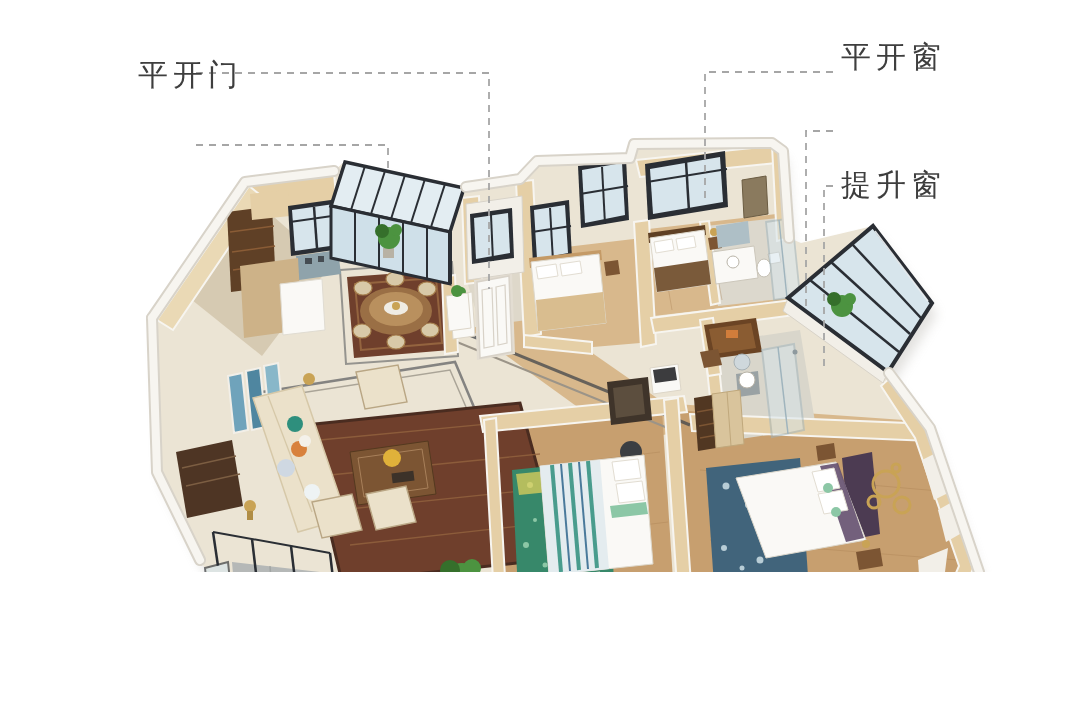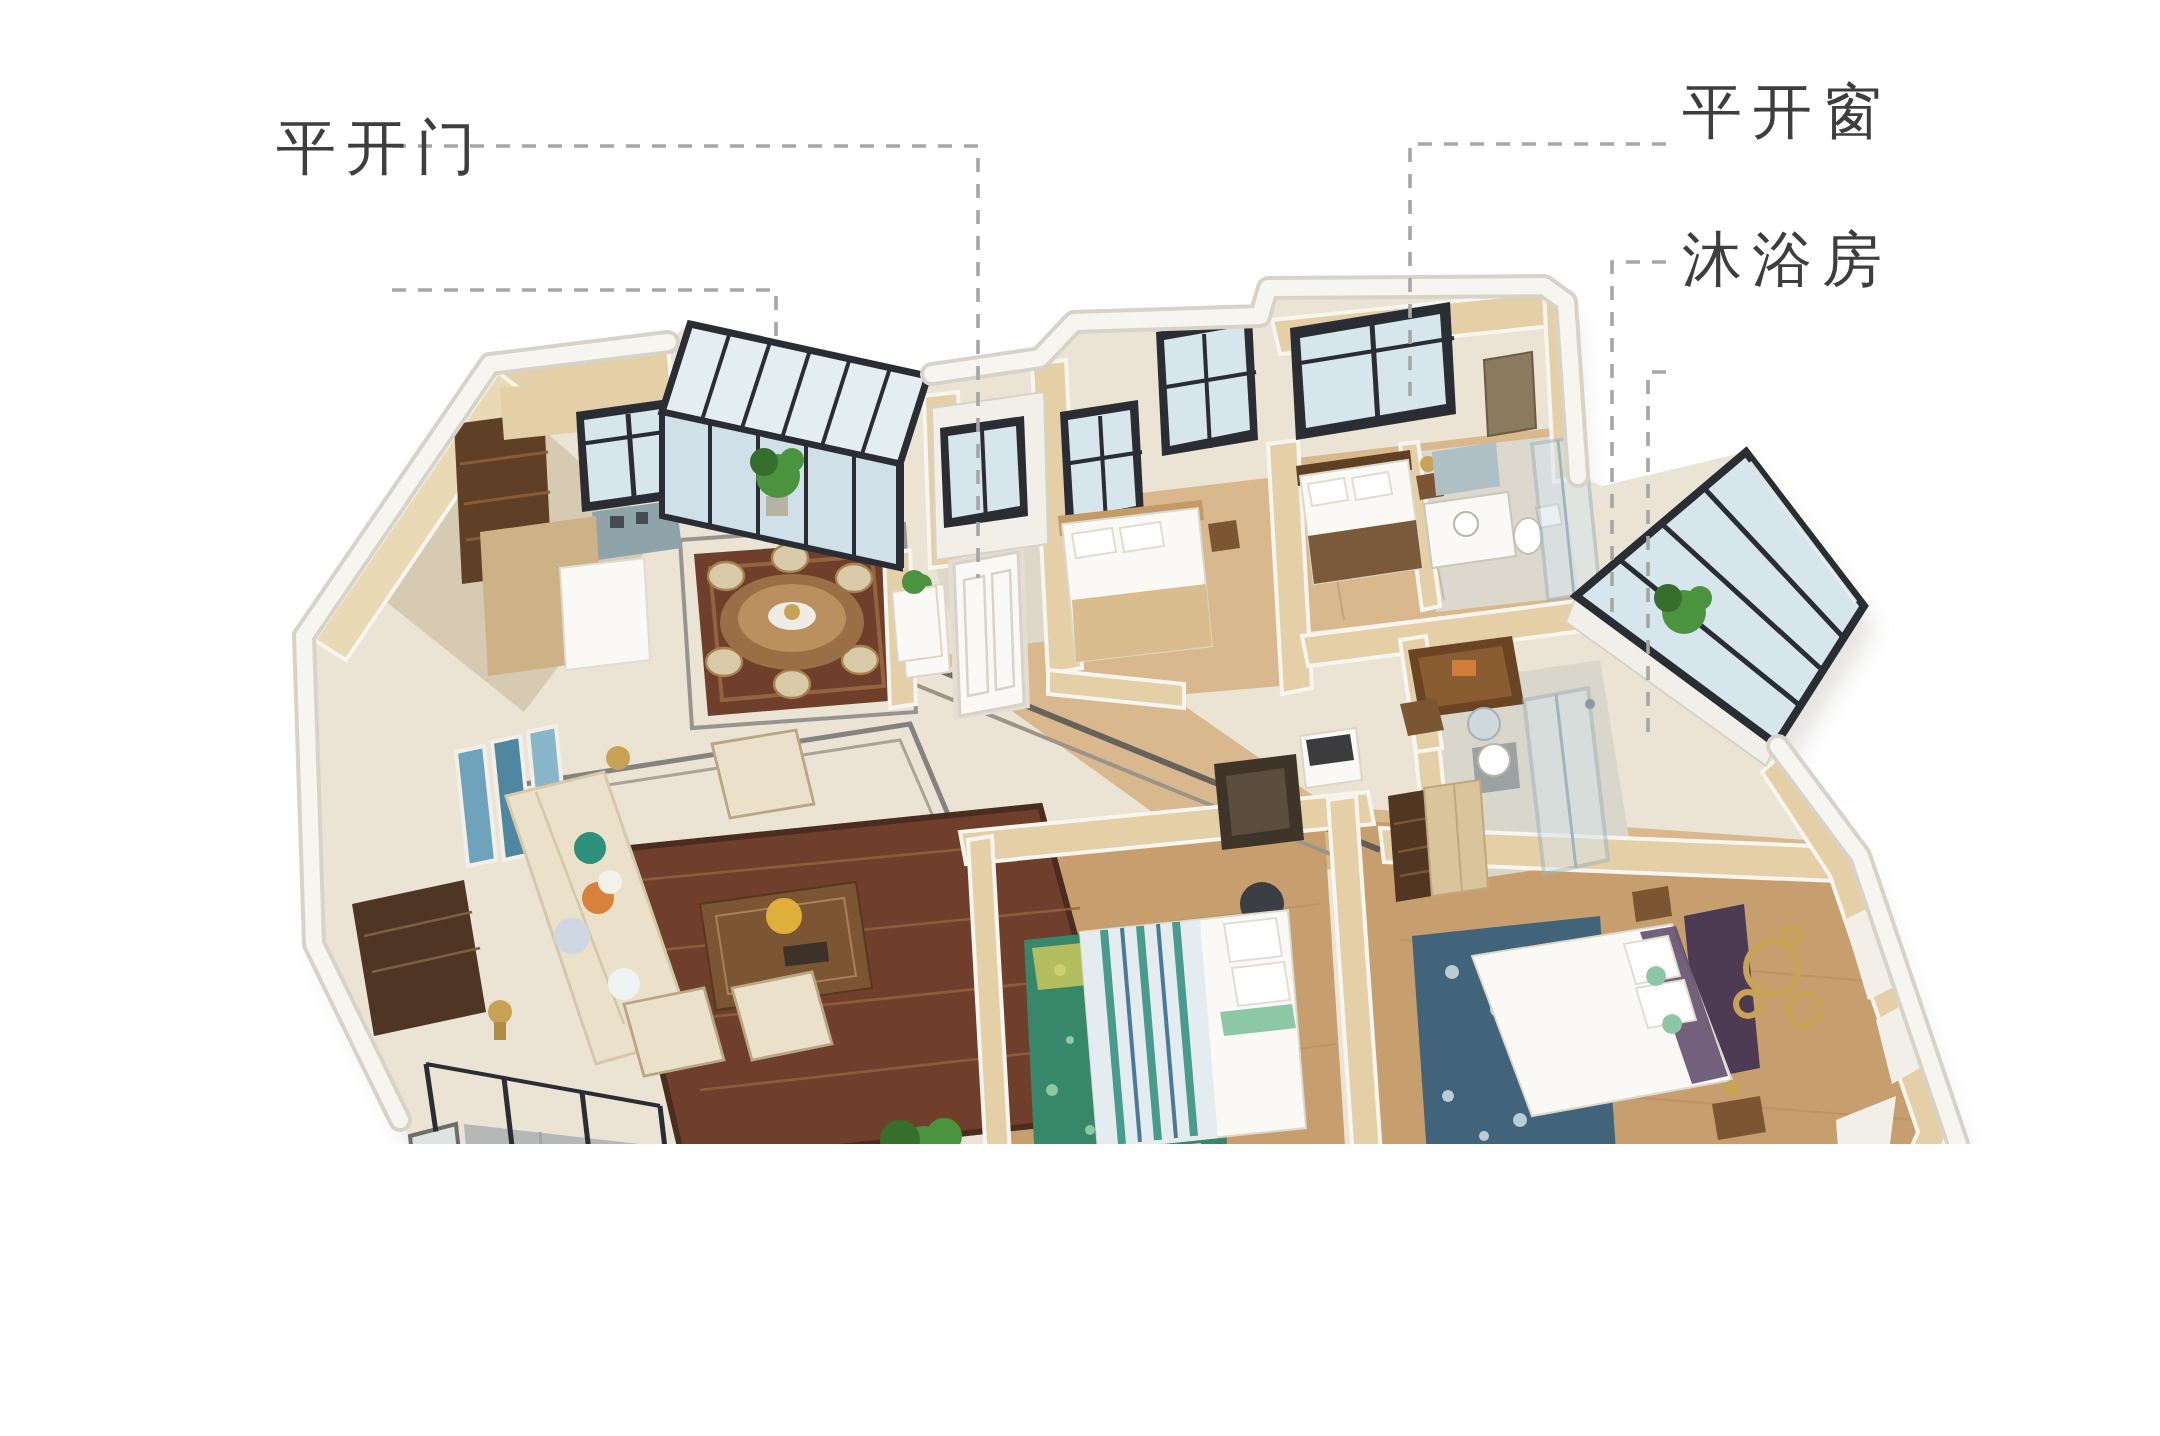--- a/index.html
+++ b/index.html
@@ -466,7 +466,6 @@
 
 <div class="lbl" style="left:138px;top:58px;">平开门</div>
 <div class="lbl" style="left:841px;top:40px;">平开窗</div>
-<div class="lbl" style="left:841px;top:114px;">沐浴房</div>
 
 </div>
 

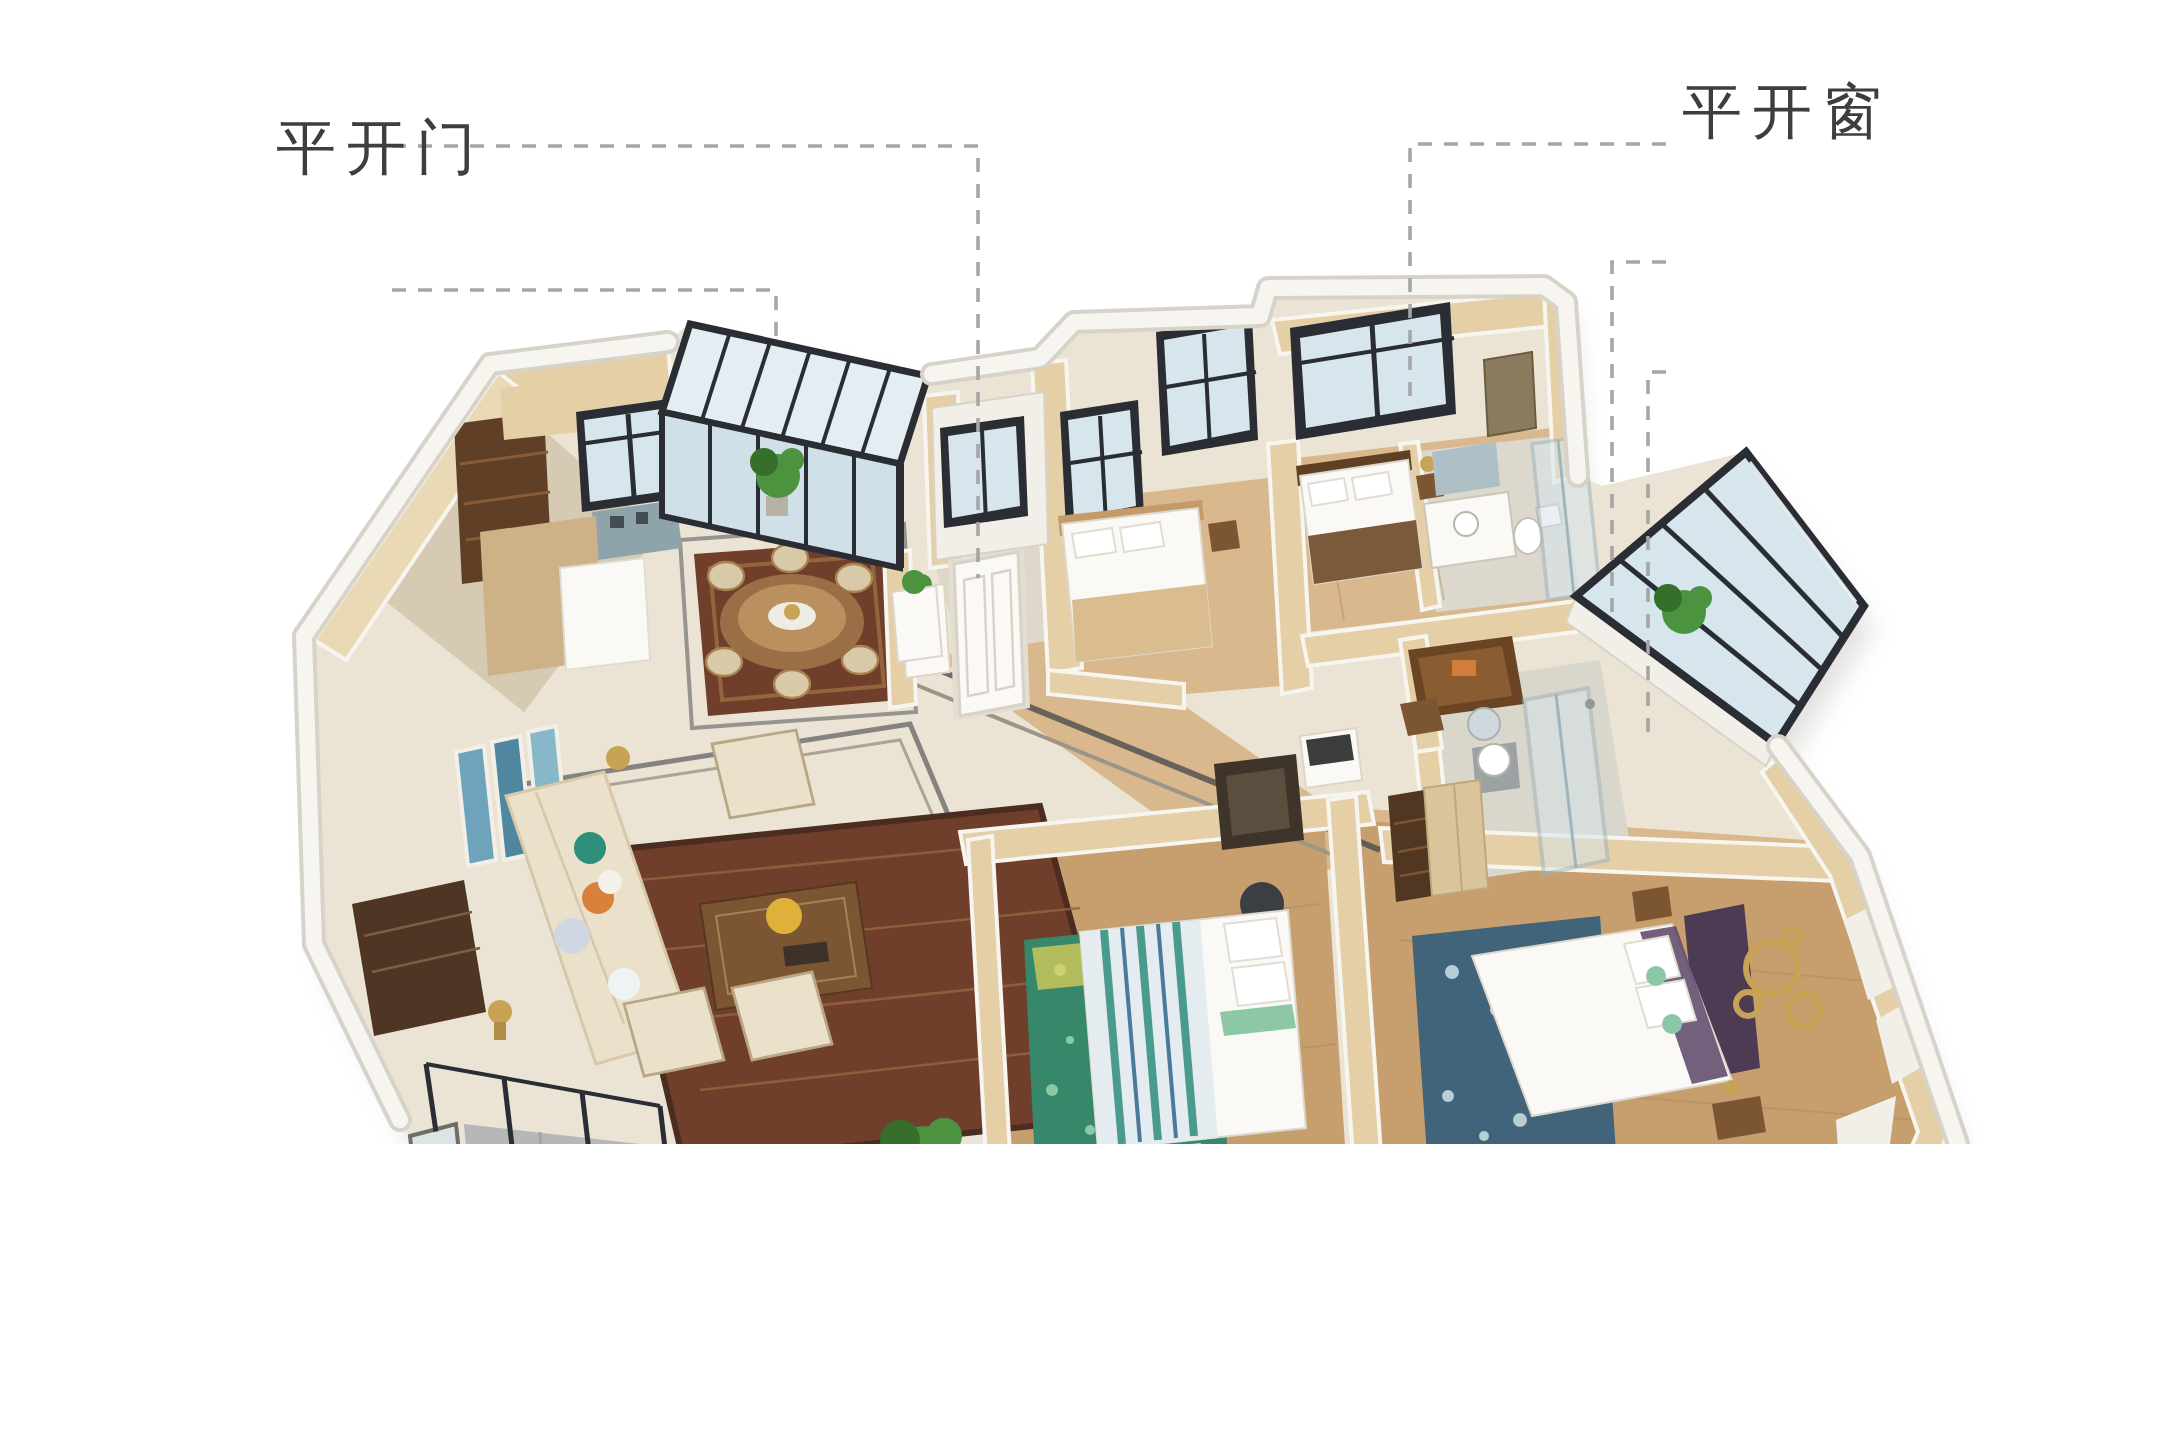--- a/index.html
+++ b/index.html
@@ -466,6 +466,7 @@
 
 <div class="lbl" style="left:138px;top:58px;">平开门</div>
 <div class="lbl" style="left:841px;top:40px;">平开窗</div>
+<div class="lbl" style="left:841px;top:168px;">提升窗</div>
 
 </div>
 

